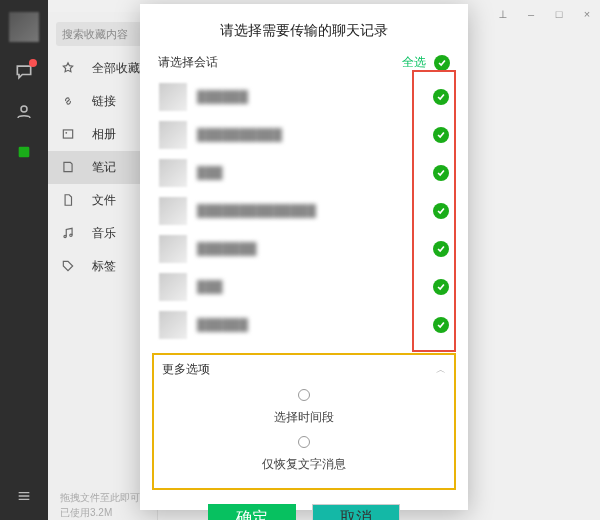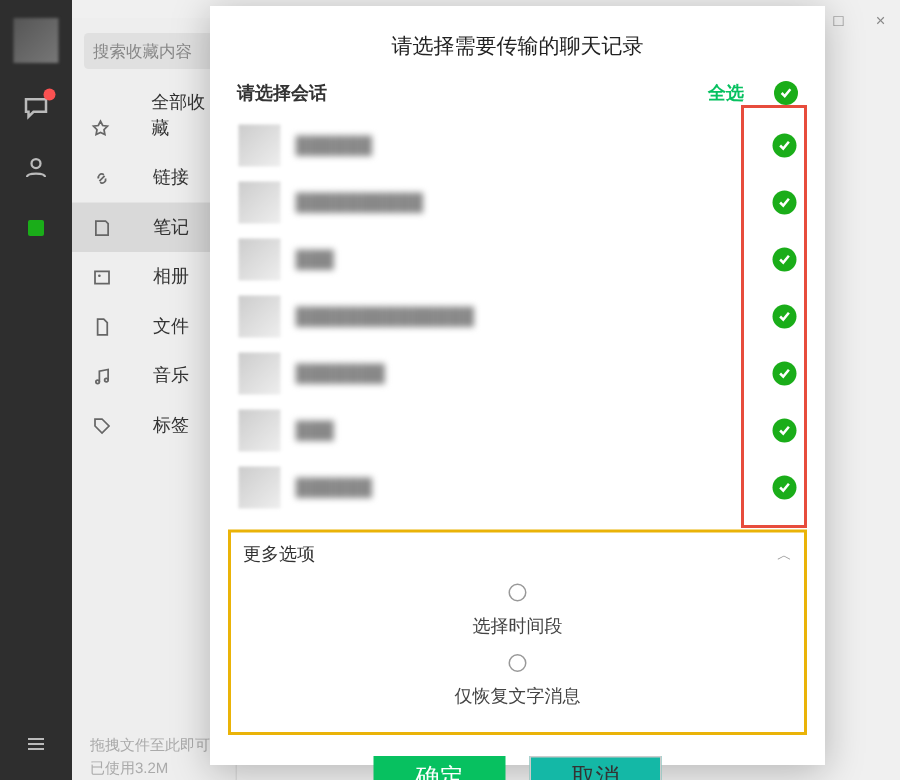--- a/index.html
+++ b/index.html
@@ -53,7 +53,7 @@
   .winctrl { width:14px; text-align:center; cursor:pointer; }
   
   .modal {
-    position:absolute; left:140px; top:4px; width:410px; height:506px;
+    position:absolute; left:140px; top:4px; width:328px; height:506px;
     background:#fff; box-shadow:0 4px 24px rgba(0,0,0,0.25);
     display:flex; flex-direction:column;
   }

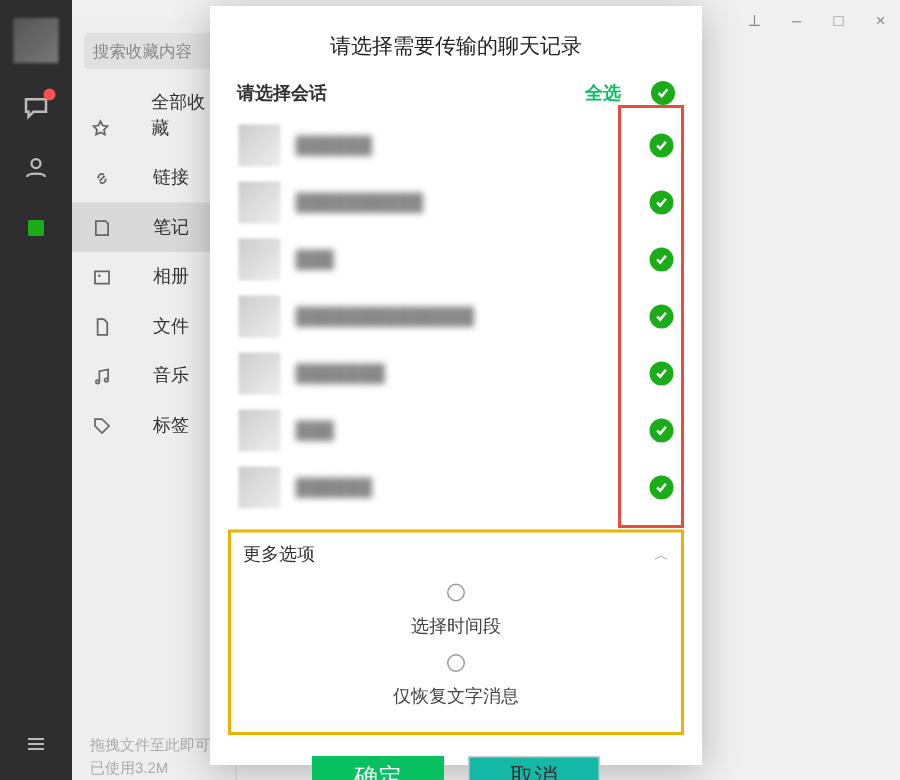--- a/index.html
+++ b/index.html
@@ -37,7 +37,7 @@
     font-size:11px; color:#888;
   }
   .nav-item {
-    display:flex; align-items:flex-end; gap:26px;
+    display:flex; align-items:flex-start; gap:16px;
     padding:8px 12px; font-size:12px; color:#333; cursor:pointer;
   }
   .nav-item.active { background:#d9d9d9; }

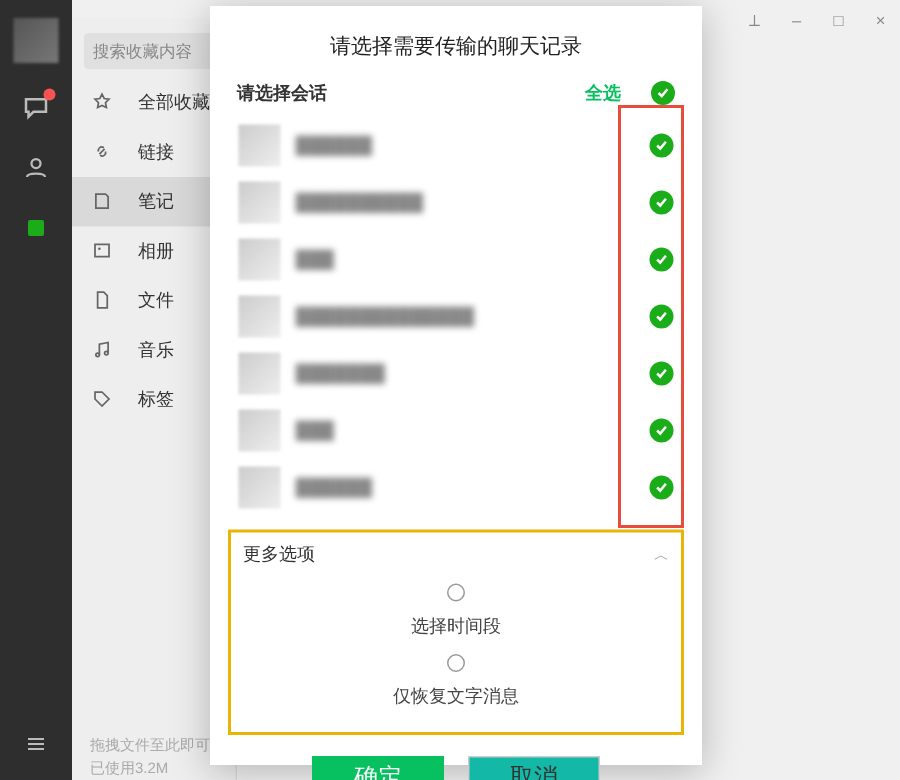--- a/index.html
+++ b/index.html
@@ -62,7 +62,7 @@
   }
   .sel-header {
     display:flex; justify-content:space-between; align-items:center;
-    padding:0 18px 6px; font-size:12px; color:#333;font-weight:bold;
+    padding:0 18px 6px; font-size:12px; color:#333;
   }
   .select-all { color:#07c160; cursor:pointer; display:flex; align-items:flex-start; gap:20px; }
   .conv-list {

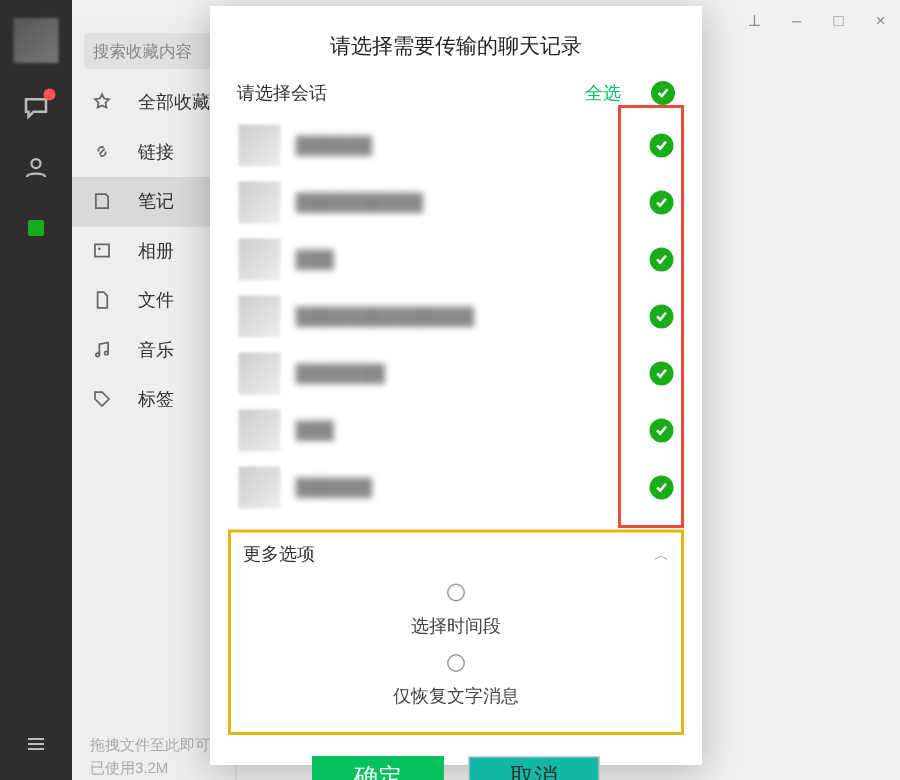--- a/index.html
+++ b/index.html
@@ -64,7 +64,7 @@
     display:flex; justify-content:space-between; align-items:center;
     padding:0 18px 6px; font-size:12px; color:#333;
   }
-  .select-all { color:#07c160; cursor:pointer; display:flex; align-items:flex-start; gap:20px; }
+  .select-all { color:#07c160; cursor:pointer; display:flex; align-items:center; gap:8px; }
   .conv-list {
     flex:0 0 auto; padding:0 14px;
     border:1px solid rgba(255,0,0,0.0);

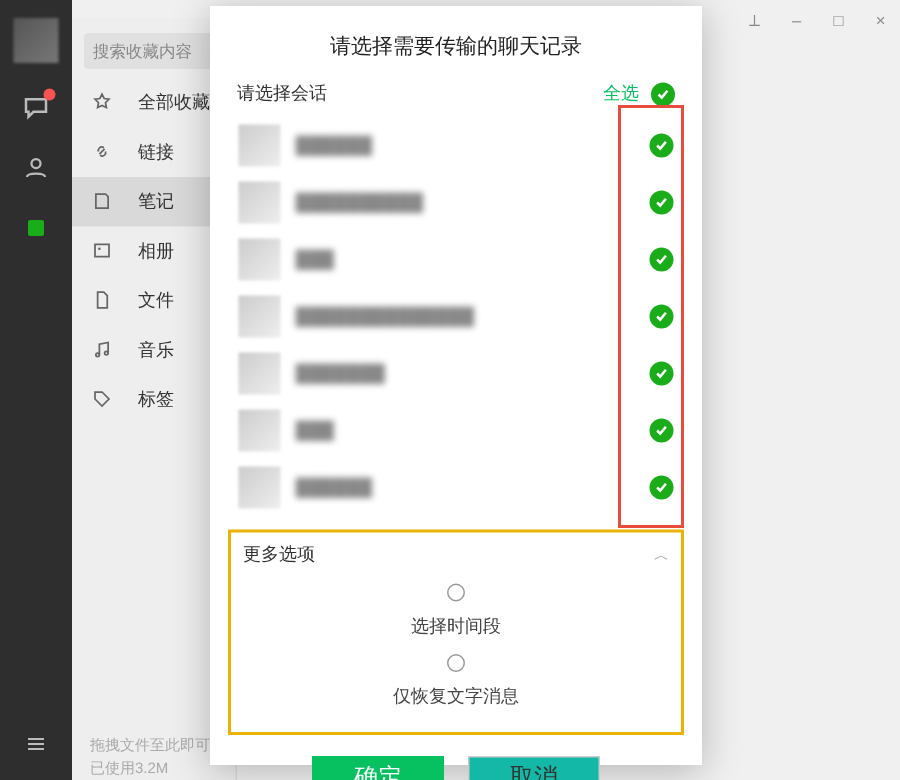--- a/index.html
+++ b/index.html
@@ -168,14 +168,6 @@
       </span>
     <span>链接</span>
   </div>
-  <div class="nav-item active">
-    <span class="nav-icon">
-        <svg viewBox="0 0 24 24" width="14" height="14">
-          <path fill="none" stroke="#666" stroke-width="2" d="M5 4h11l3 3v13H5z"></path>
-        </svg>
-      </span>
-    <span>笔记</span>
-  </div>
   <div class="nav-item">
     <span class="nav-icon">
         <svg viewBox="0 0 24 24" width="14" height="14">
@@ -184,6 +176,14 @@
         </svg>
       </span>
     <span>相册</span>
+  </div>
+  <div class="nav-item active">
+    <span class="nav-icon">
+        <svg viewBox="0 0 24 24" width="14" height="14">
+          <path fill="none" stroke="#666" stroke-width="2" d="M5 4h11l3 3v13H5z"></path>
+        </svg>
+      </span>
+    <span>笔记</span>
   </div>
   <div class="nav-item">
     <span class="nav-icon">

